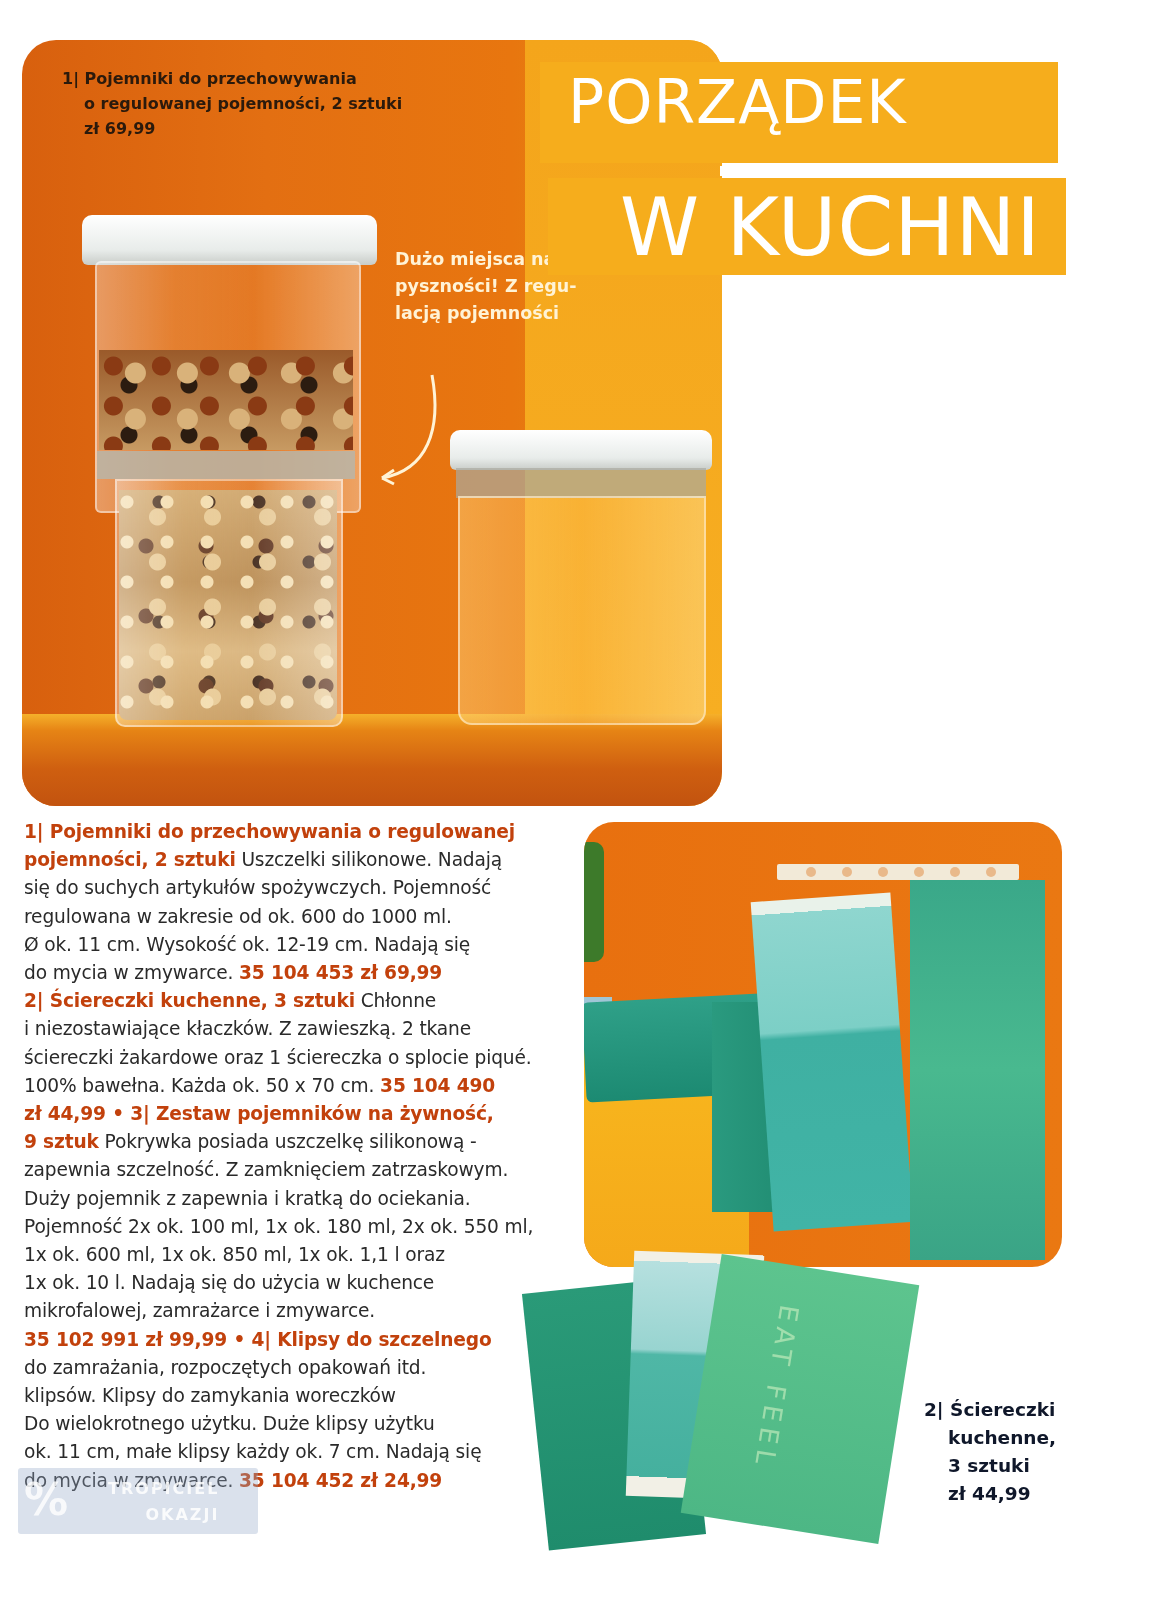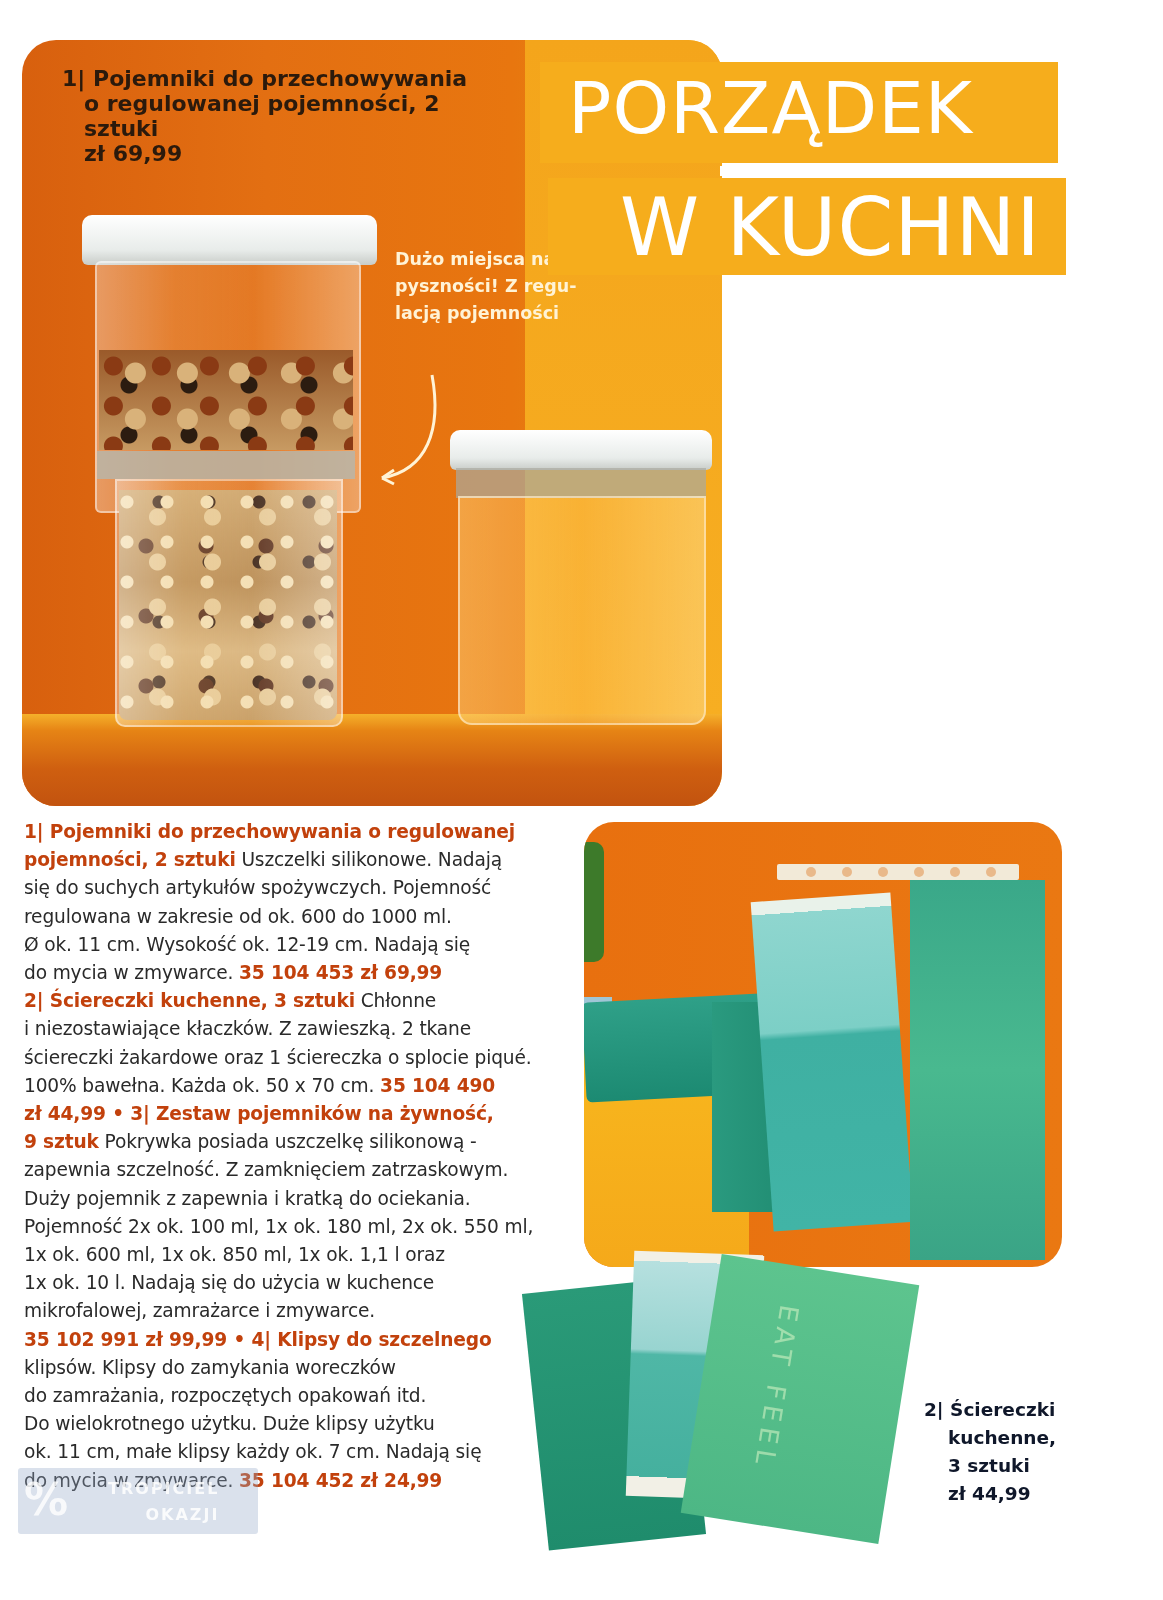--- a/index.html
+++ b/index.html
@@ -25,7 +25,7 @@
   }
   .hero-caption {
     left: 62px; top: 66px; width: 420px;
-    font-weight: bold; font-size: 22px; line-height: 25px; color: #2b1a0c;
+    font-weight: bold; font-size: 16px; line-height: 25px; color: #2b1a0c;
   }
   .hero-caption .ind { padding-left: 22px; display: block; }
   .callout {

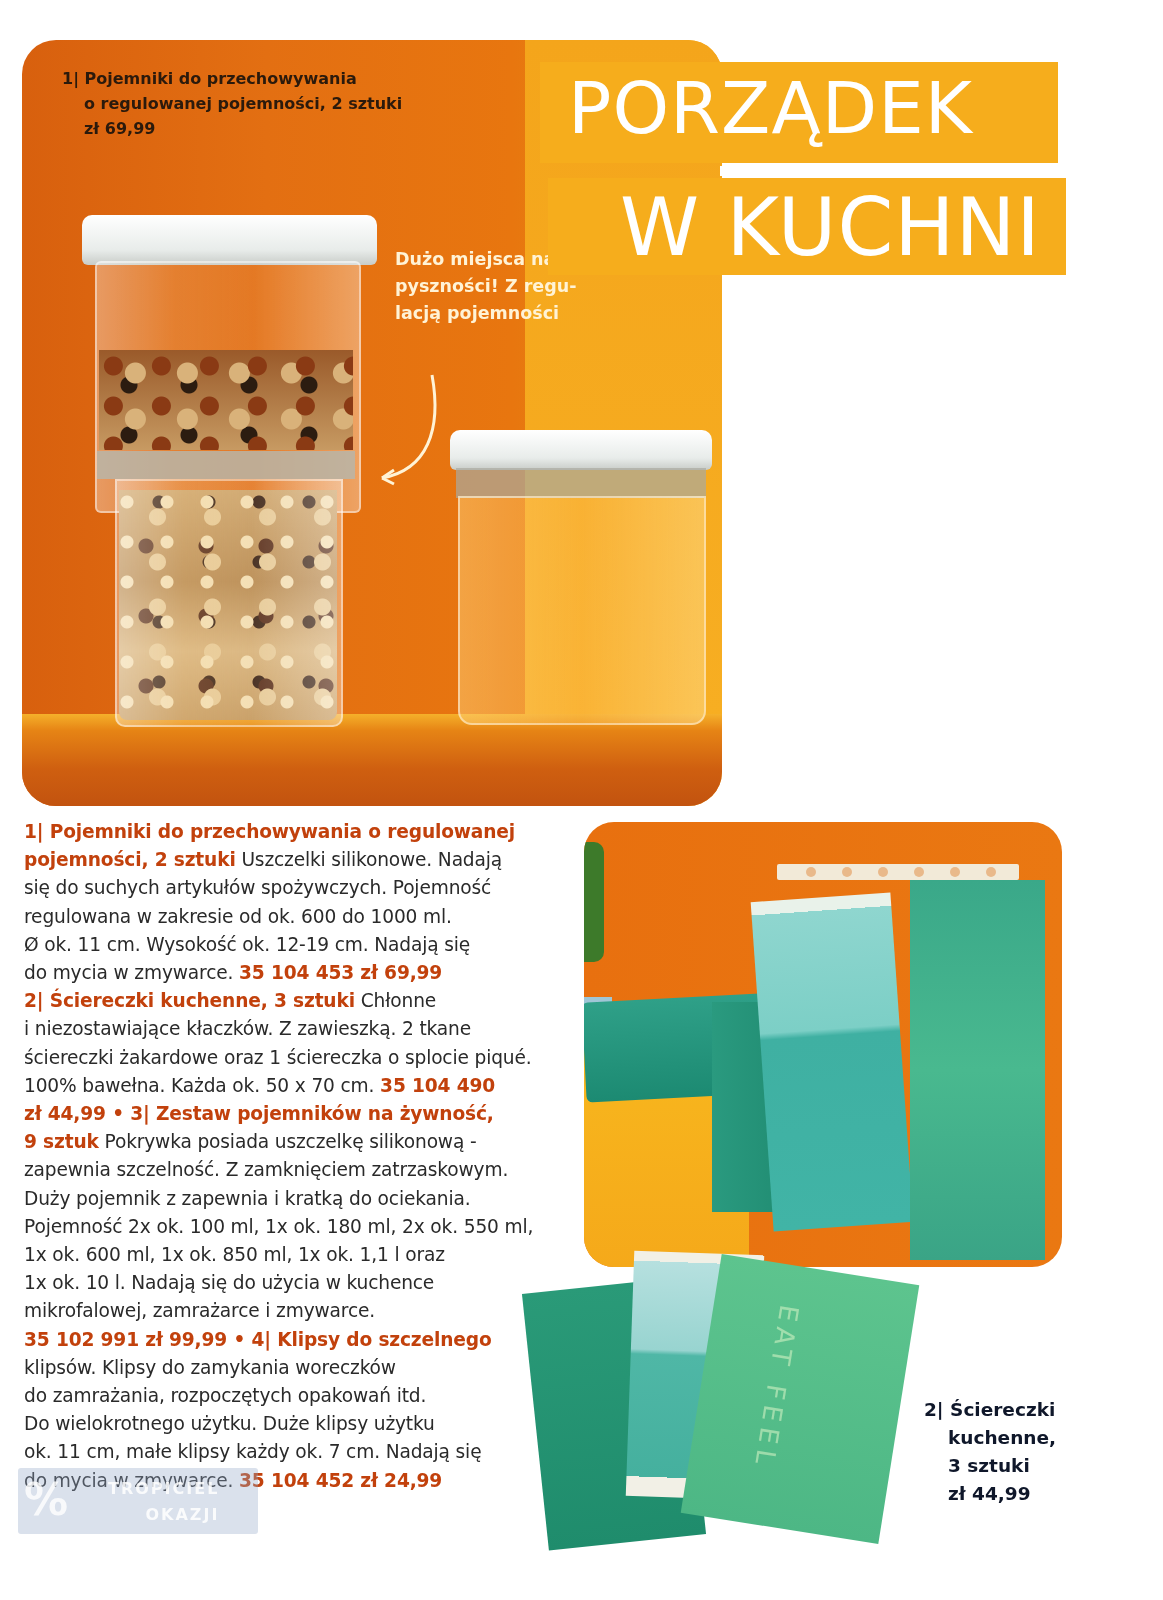--- a/index.html
+++ b/index.html
@@ -58,7 +58,7 @@
     font-family: "DejaVu Sans", sans-serif; font-weight: normal;
     letter-spacing: 1px; line-height: 1; white-space: nowrap;
   }
-  .title-1 { top: 62px; width: 518px; height: 101px; font-size: 72px; padding-left: 28px; box-sizing: border-box; padding-top: 10px; }
+  .title-1 { top: 62px; width: 518px; height: 101px; font-size: 60px; padding-left: 28px; box-sizing: border-box; padding-top: 10px; }
   .title-2 { top: 178px; width: 518px; height: 97px; font-size: 80px; padding-left: 72px; box-sizing: border-box; padding-top: 10px; left: 548px; }
   .title-rule { left: 720px; top: 166px; width: 338px; height: 10px; background: #ffffff; }
 

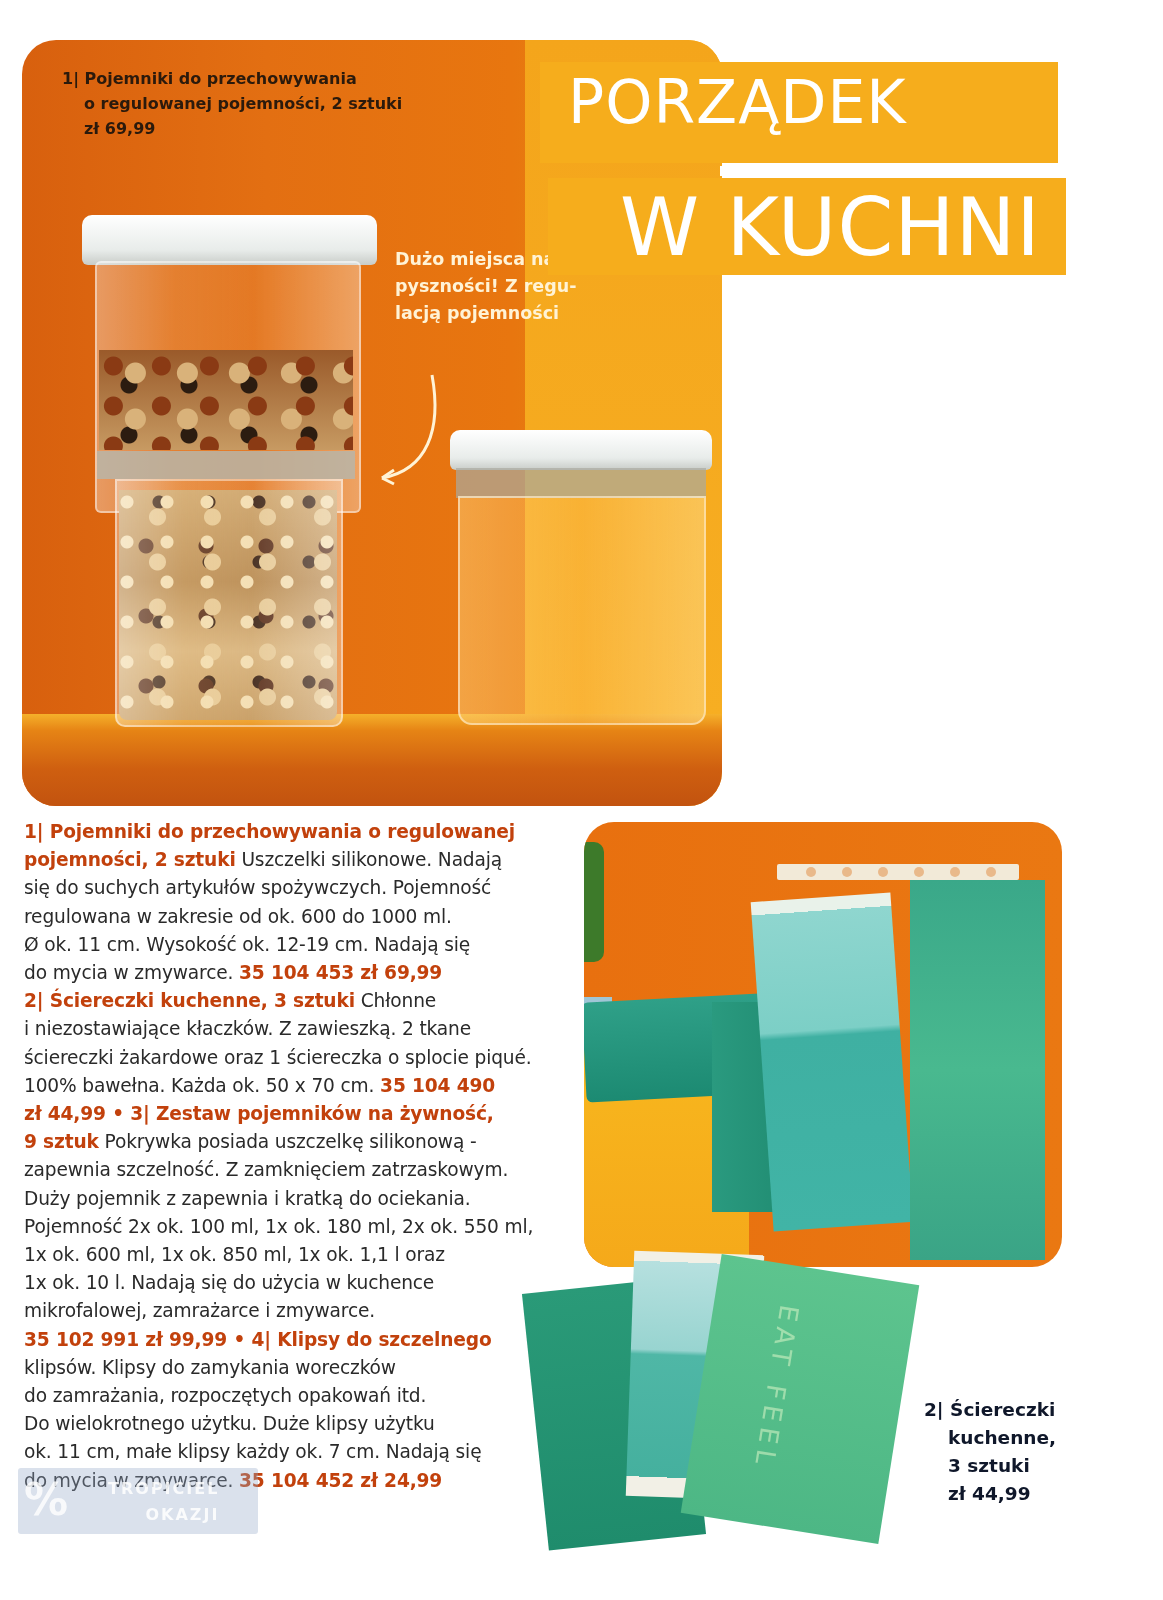--- a/index.html
+++ b/index.html
@@ -170,8 +170,8 @@
     <span class="line"><span>1x ok. 10 l. Nadają się do użycia w kuchence</span></span>
     <span class="line"><span>mikrofalowej, zamrażarce i zmywarce.</span></span>
     <span class="line"><b>35 102 991 zł 99,99 • 4| Klipsy do szczelnego</b></span>
+    <span class="line"><span>do zamrażania, rozpoczętych opakowań itd.</span></span>
     <span class="line"><span>klipsów. Klipsy do zamykania woreczków</span></span>
-    <span class="line"><span>do zamrażania, rozpoczętych opakowań itd.</span></span>
     <span class="line"><span>Do wielokrotnego użytku. Duże klipsy użytku</span></span>
     <span class="line"><span>ok. 11 cm, małe klipsy każdy ok. 7 cm. Nadają się</span></span>
     <span class="line"><span>do mycia w zmywarce. </span><b>35 104 452 zł 24,99</b></span>

